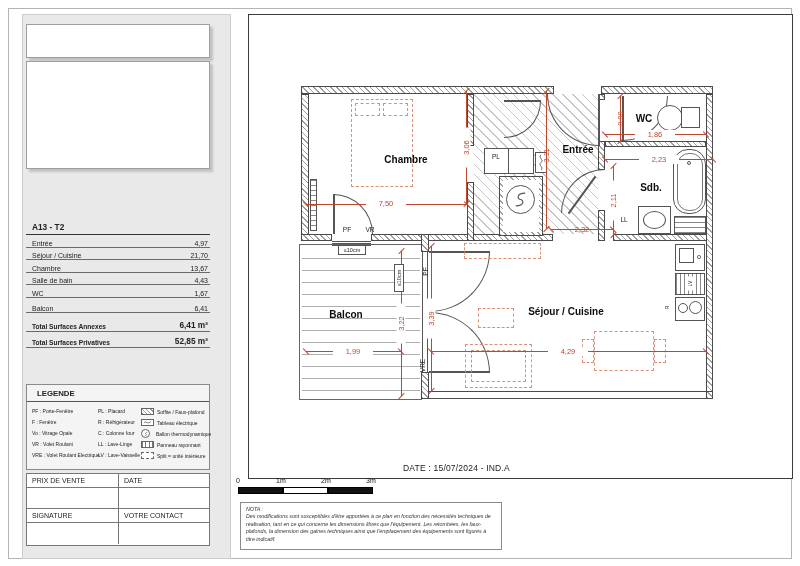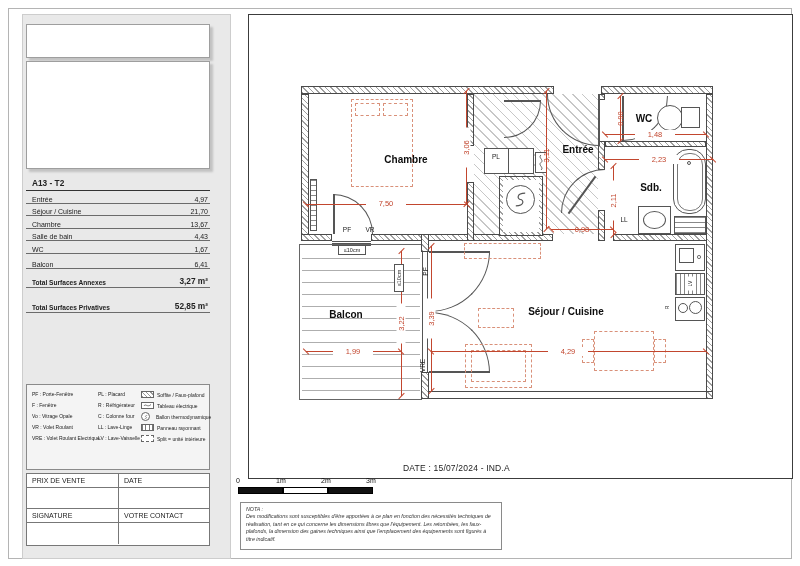--- a/index.html
+++ b/index.html
@@ -296,7 +296,7 @@
     <div class="dlab rot" style="left:277px;top:136px;width:40px;background:transparent;">3,11</div>
     <div class="dlab" style="left:313px;top:210px;width:40px;background:transparent;">0,98</div>
     <div class="dlab rot" style="left:351px;top:99px;width:40px;background:transparent;">0,90</div>
-    <div class="dlab" style="left:386px;top:115px;width:40px;">1,48</div>
+    <div class="dlab" style="left:386px;top:115px;width:40px;">1,86</div>
     <div class="dlab" style="left:390px;top:140px;width:40px;">2,23</div>
     <div class="dlab rot" style="left:344px;top:181px;width:40px;">2,11</div>
     <div class="dlab rot" style="left:162px;top:299px;width:40px;">3,39</div>

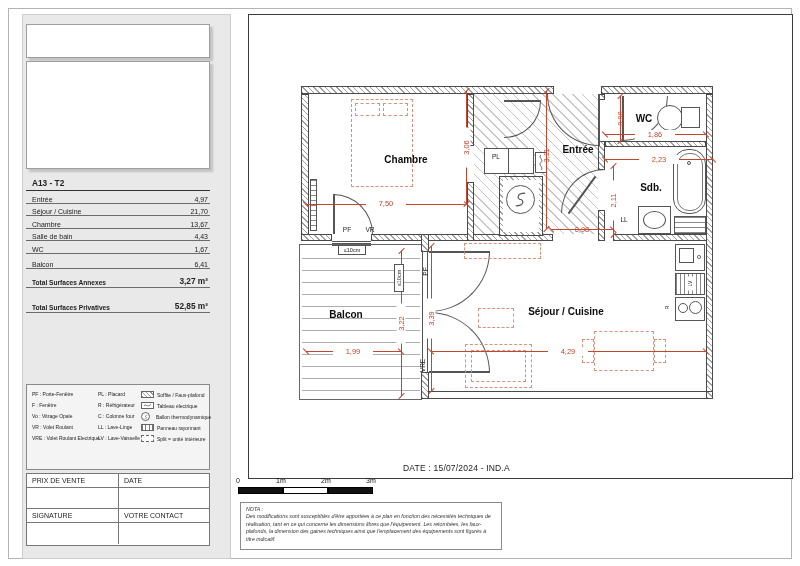--- a/index.html
+++ b/index.html
@@ -87,7 +87,7 @@
     <div class="whitebox" style="left:3px;top:46px;width:182px;height:106px;"></div>
 
     <div style="position:absolute;left:3px;top:160px;width:184px;">
-      <div style="font-size:8.3px;font-weight:bold;padding:3px 0 2px 6px;border-bottom:1.5px solid #333;">A13 - T2</div>
+      <div style="font-size:8.3px;font-weight:bold;padding:3px 0 2px 6px;border-bottom:1.5px solid #333;margin-top:44px;">A13 - T2</div>
       <div class="row" style="height:11.5px;padding:0 2px 0 6px;">
         <span class="arealbl">Entrée</span>
         <span class="areaval">4,97</span>

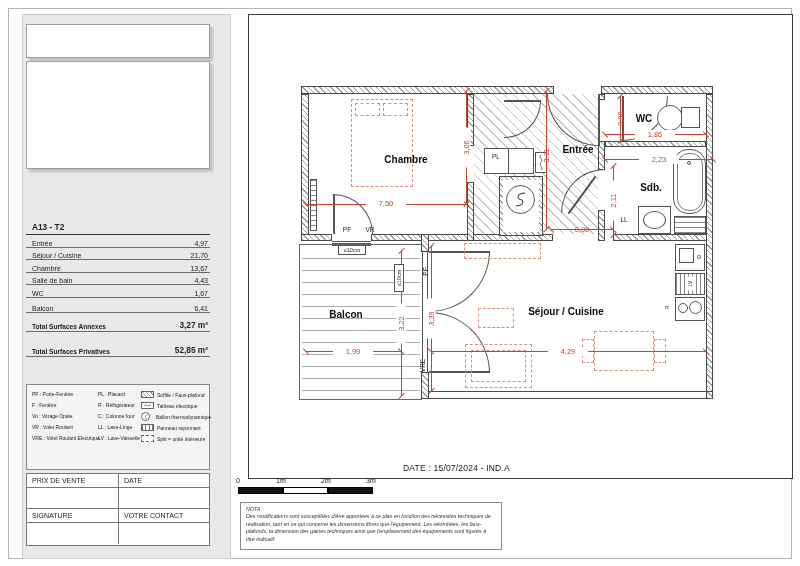--- a/index.html
+++ b/index.html
@@ -294,7 +294,7 @@
     <div class="dlab" style="left:117px;top:184px;width:40px;">7,50</div>
     <div class="dlab rot" style="left:197px;top:128px;width:40px;">3,06</div>
     <div class="dlab rot" style="left:277px;top:136px;width:40px;background:transparent;">3,11</div>
-    <div class="dlab" style="left:313px;top:210px;width:40px;background:transparent;">0,98</div>
+    <div class="dlab" style="left:313px;top:210px;width:40px;background:transparent;">2,32</div>
     <div class="dlab rot" style="left:351px;top:99px;width:40px;background:transparent;">0,90</div>
     <div class="dlab" style="left:386px;top:115px;width:40px;">1,86</div>
     <div class="dlab" style="left:390px;top:140px;width:40px;">2,23</div>

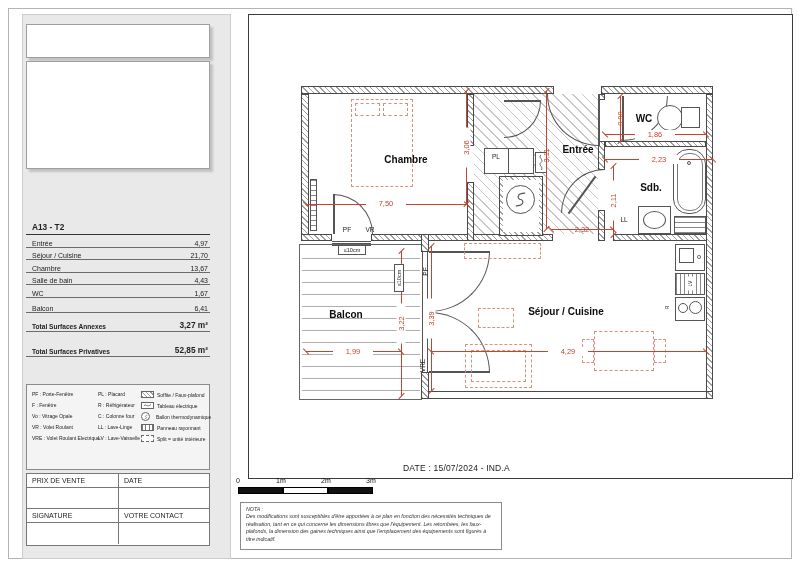--- a/index.html
+++ b/index.html
@@ -114,7 +114,7 @@
       </div>
       <div class="row" style="height:14px;margin-top:3px;padding:0 2px 1px 6px;">
         <span class="tot-lbl" style="font-size:6.6px;">Total Surfaces Annexes</span>
-        <span class="tot-val">3,27 m²</span>
+        <span class="tot-val">6,41 m²</span>
       </div>
       <div class="row" style="height:14px;margin-top:9px;padding:0 2px 1px 6px;gap:8px;">
         <span class="tot-lbl" style="font-size:6.6px;">Total Surfaces Privatives</span>

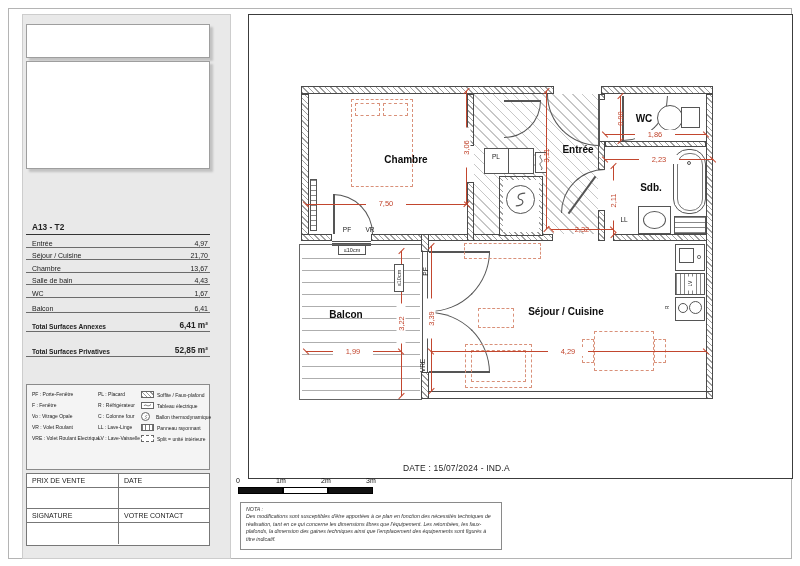--- a/index.html
+++ b/index.html
@@ -116,7 +116,7 @@
         <span class="tot-lbl" style="font-size:6.6px;">Total Surfaces Annexes</span>
         <span class="tot-val">6,41 m²</span>
       </div>
-      <div class="row" style="height:14px;margin-top:9px;padding:0 2px 1px 6px;gap:8px;">
+      <div class="row" style="height:14px;padding:0 2px 1px 6px;gap:8px;">
         <span class="tot-lbl" style="font-size:6.6px;">Total Surfaces Privatives</span>
         <span class="tot-val">52,85 m²</span>
       </div>

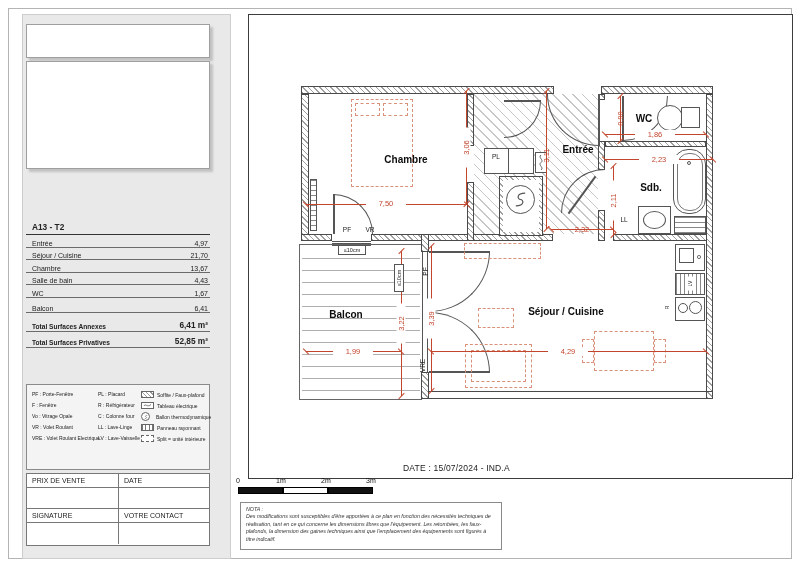--- a/index.html
+++ b/index.html
@@ -123,6 +123,7 @@
     </div>
 
     <div class="lgbox" style="left:3px;top:369px;">
+      <div class="lgtitle">LEGENDE</div>
       <div class="lgcols">
         <div class="lgc" style="width:66px;">
           <span class="lgitem">PF : Porte-Fenêtre</span>

